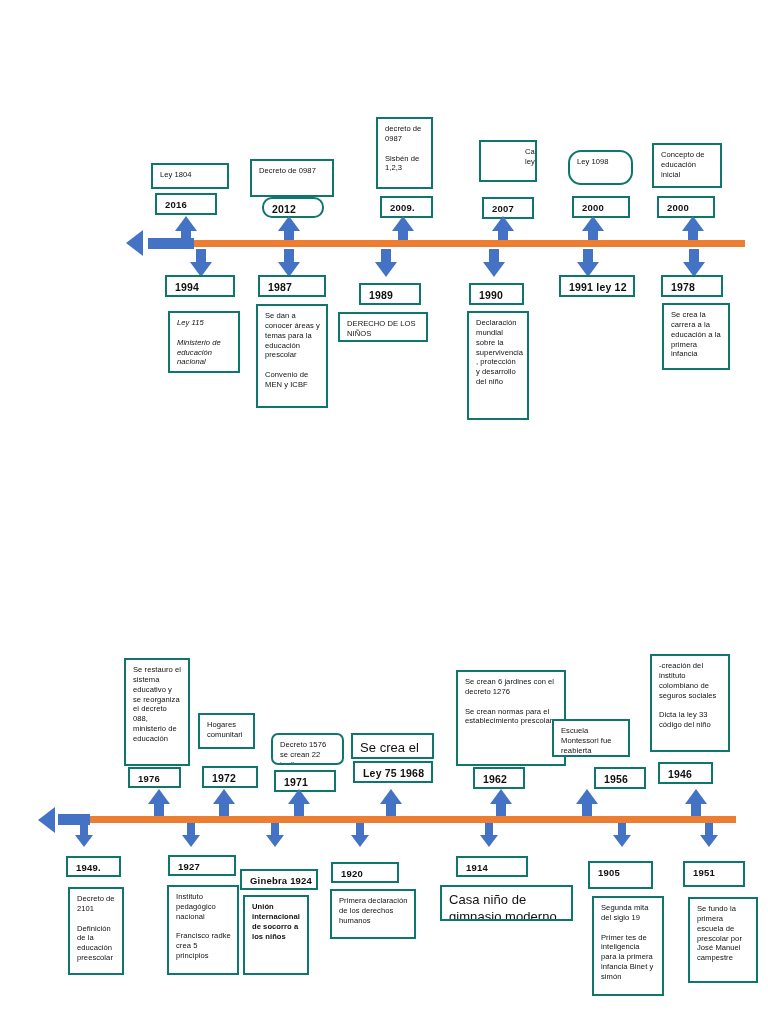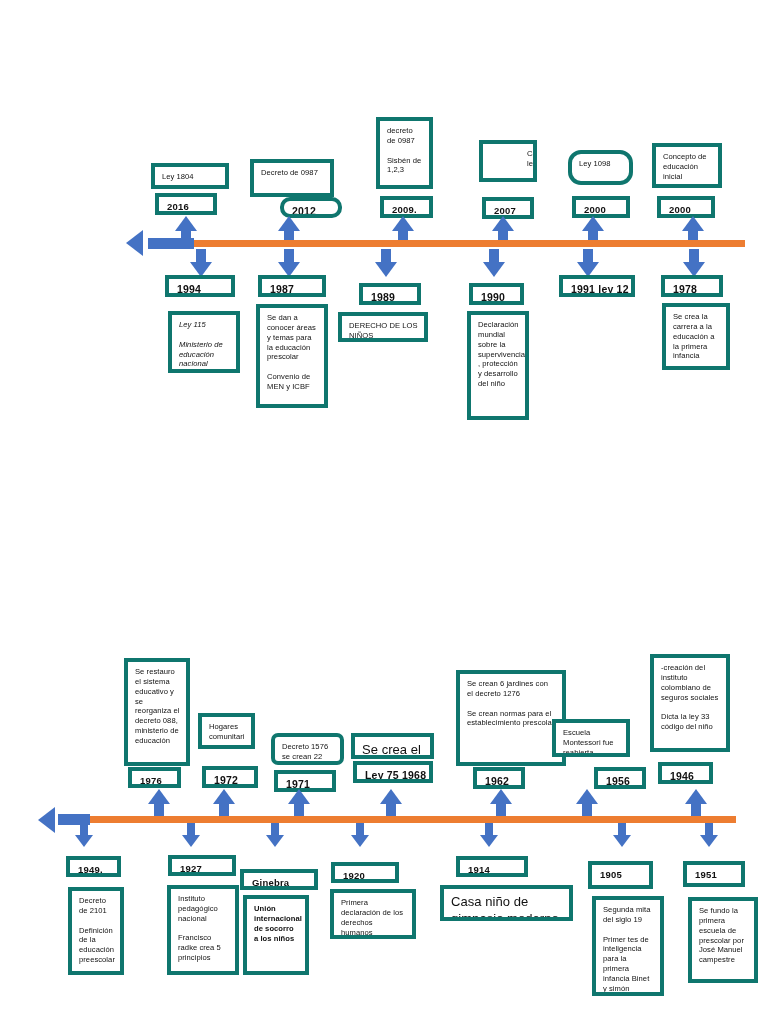--- a/index.html
+++ b/index.html
@@ -29,7 +29,7 @@
     position: absolute;
     box-sizing: border-box;
     background: #ffffff;
-    border: 4px solid #0f766e;
+    border: 2px solid #0f766e;
     color: #111111;
     line-height: 1.30;
     overflow: hidden;

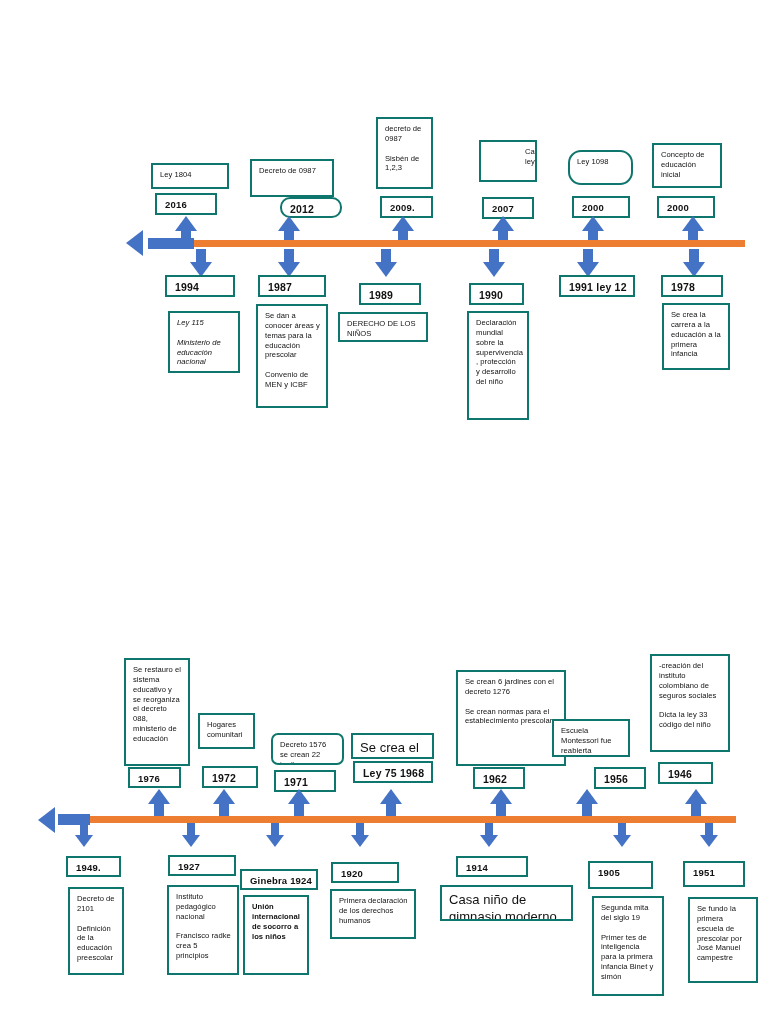--- a/index.html
+++ b/index.html
@@ -123,7 +123,7 @@
   <div class="node note" style="left:250px; top:159px; width:84px; height:38px;">
     <span class="txt">Decreto de 0987</span>
   </div>
-  <div class="node year big" style="left:280px; top:197px; width:62px; height:21px;border-radius:10px;">
+  <div class="node year big" style="left:262px; top:197px; width:62px; height:21px;border-radius:10px;">
     <span class="txt">2012</span>
   </div>
 

